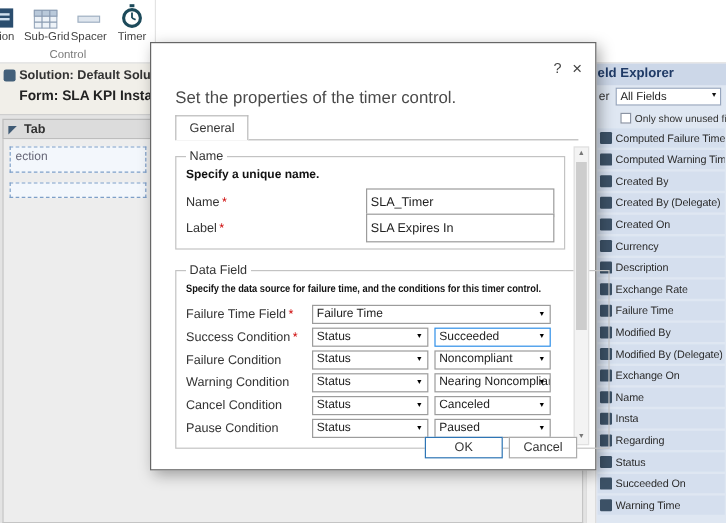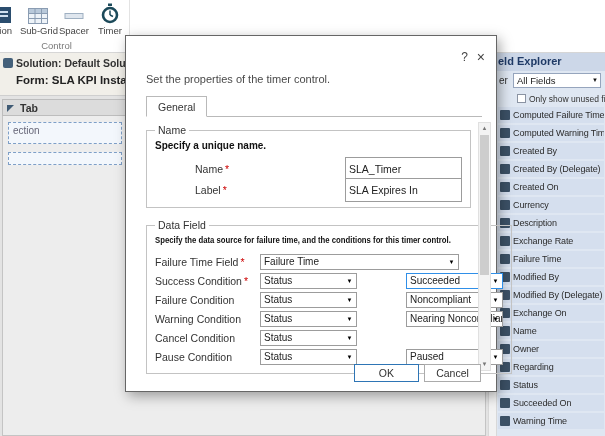--- a/index.html
+++ b/index.html
@@ -62,7 +62,7 @@
   .dlg-title { position:absolute; left:20px; top:10px; font-size:17px; font-weight:400; color:#2b2b2b; }
   .dlg-help  { position:absolute; right:28px; top:14px; font-size:12px; color:#444; cursor:pointer; }
   .dlg-close { position:absolute; right:11px; top:13px; font-size:14px; color:#444; cursor:pointer; }
-  .dlg-sub { position:absolute; left:20px; top:37px; font-size:11px; color:#4a4a4a; }
+  .dlg-sub { position:absolute; left:20px; top:37px; font-size:14px; color:#4a4a4a; }
   .tabstrip { position:absolute; left:20px; top:60px; right:14px; height:21px; border-bottom:1px solid #b9b9b9; }
   .tab-general { position:absolute; left:0; bottom:-1px; height:21px; padding:4px 11px 0; background:#fff;
                  border:1px solid #b9b9b9; border-bottom:1px solid #fff; font-size:10.5px; color:#333; cursor:pointer; }

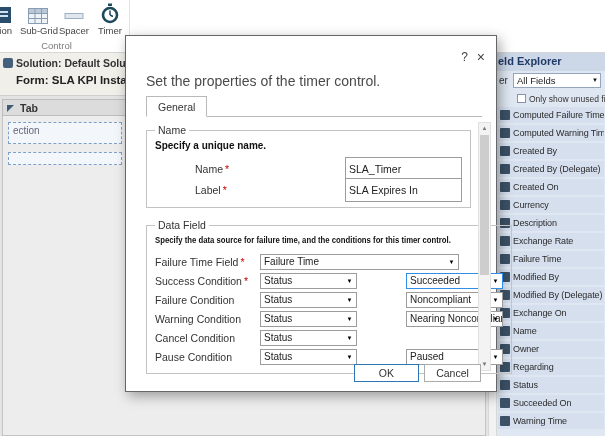--- a/index.html
+++ b/index.html
@@ -72,7 +72,7 @@
   .instr { font-size:10px; font-weight:bold; color:#111; margin:1px 0 7px; white-space:nowrap; }
   .instr-long { font-size:9px; transform:scaleX(0.86); transform-origin:0 50%; }
   .nrow { display:flex; align-items:center; height:21px; }
-  .nrow .lab { flex:0 0 150px; font-size:10.5px; color:#333;margin-left:40px; }
+  .nrow .lab { flex:0 0 150px; font-size:10.5px; color:#333; }
   .req { color:#c00; margin-left:2px; font-size:10.5px; }
   .tinput { flex:1; height:15px; border:1px solid #9c9c9c; background:#fff; font-size:10.5px; color:#222;
             display:flex; align-items:center; padding:11px 3px; cursor:text; }

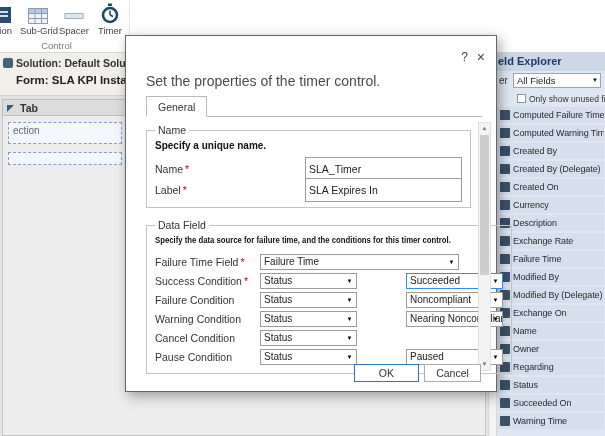--- a/index.html
+++ b/index.html
@@ -83,7 +83,7 @@
   .sel .arrow { position:absolute; right:1px; top:0; bottom:0; width:11px; display:flex; align-items:center; justify-content:center;
                 font-size:6px; color:#000; }
   .sel1 { width:97px; margin-right:5px; }
-  .sel2 { width:97px;margin-left:44px; }
+  .sel2 { width:97px; }
   .wide { width:199px; }
   .focused { border:1px solid #2f8fe8; }
   .dlg-buttons { position:absolute; right:15px; bottom:9px; display:flex; gap:5px; }

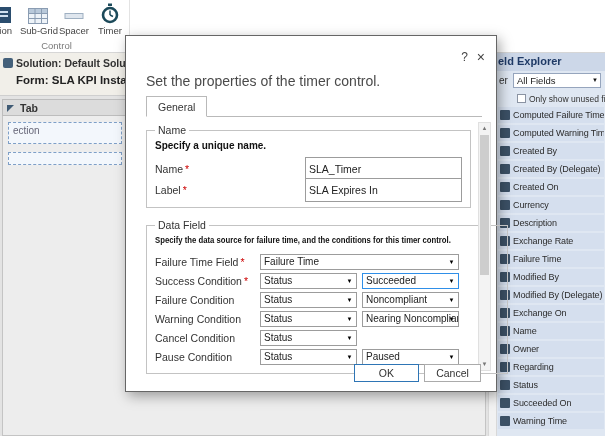--- a/index.html
+++ b/index.html
@@ -342,6 +342,10 @@
             <span>Status</span>
             <span class="arrow">▼</span>
           </span>
+          <span class="sel sel2">
+            <span>Canceled</span>
+            <span class="arrow">▼</span>
+          </span>
         </div>
 
         <div class="ds-row">

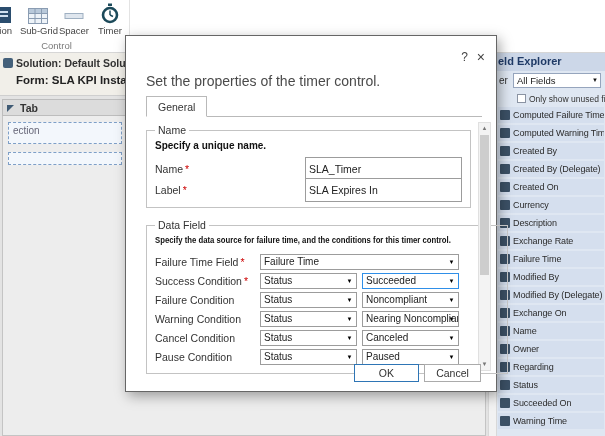--- a/index.html
+++ b/index.html
@@ -243,7 +243,7 @@
       </div>
         <div class="fx-item">
         <span class="fx-icon"></span>
-        <span class="fx-label">Owner</span>
+        <span class="fx-label">Insta</span>
       </div>
         <div class="fx-item">
         <span class="fx-icon"></span>

